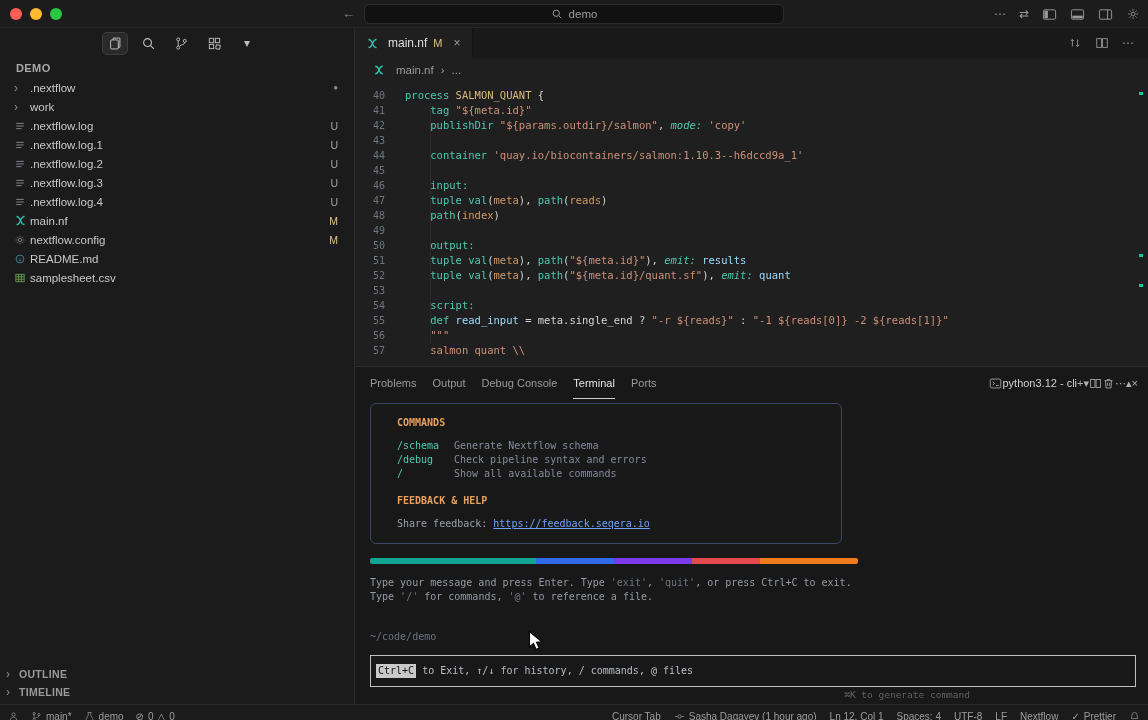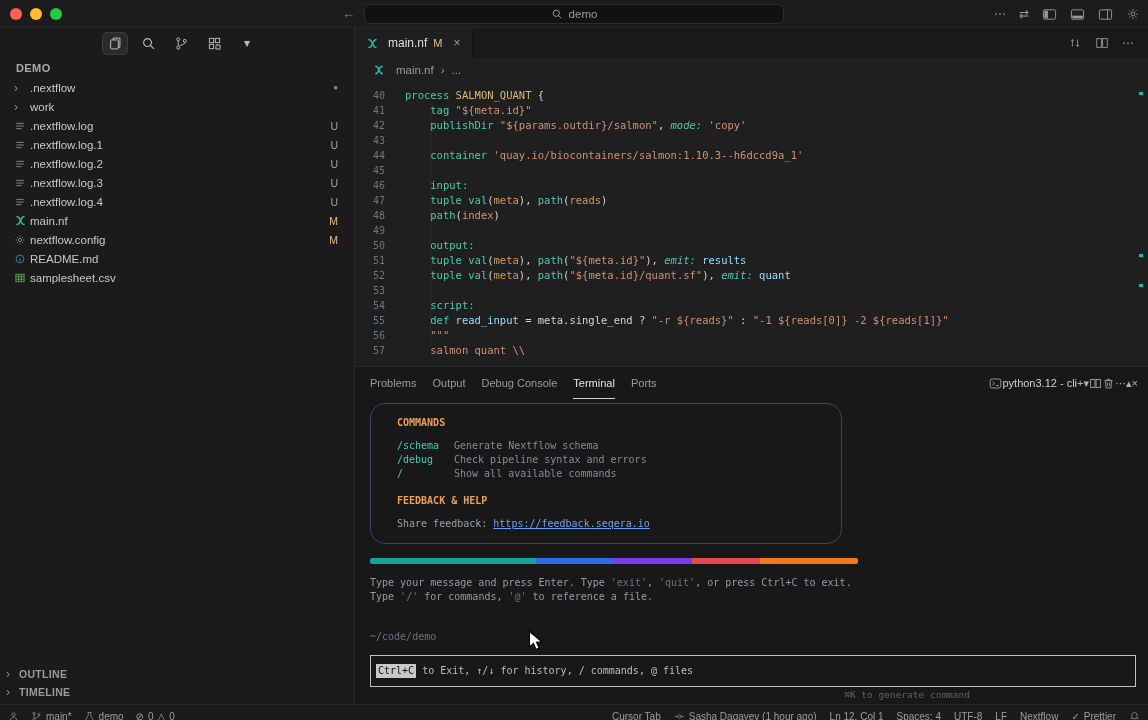--- a/index.html
+++ b/index.html
@@ -70,7 +70,7 @@
   .p-ic { display:inline-flex; align-items:center; color:#b0b0b0; }
 
   .panel-body { flex:1; position:relative; padding:4px 0 0 15px; font-family:"DejaVu Sans Mono", monospace; font-size:10px; line-height:14px; color:#9aa0aa; }
-  .cmdbox { width:472px; border:1px solid #3b4466; border-radius:15px; padding:10px 0 12px 26px; }
+  .cmdbox { width:472px; border:1px solid #3b4466; border-radius:6px; padding:10px 0 12px 26px; }
   .cmdtitle { color:#e8a05c; font-weight:bold; margin:2px 0 9px; }
   .cmdtitle.second { margin-top:13px; }
   .cmdrow { display:flex; }

